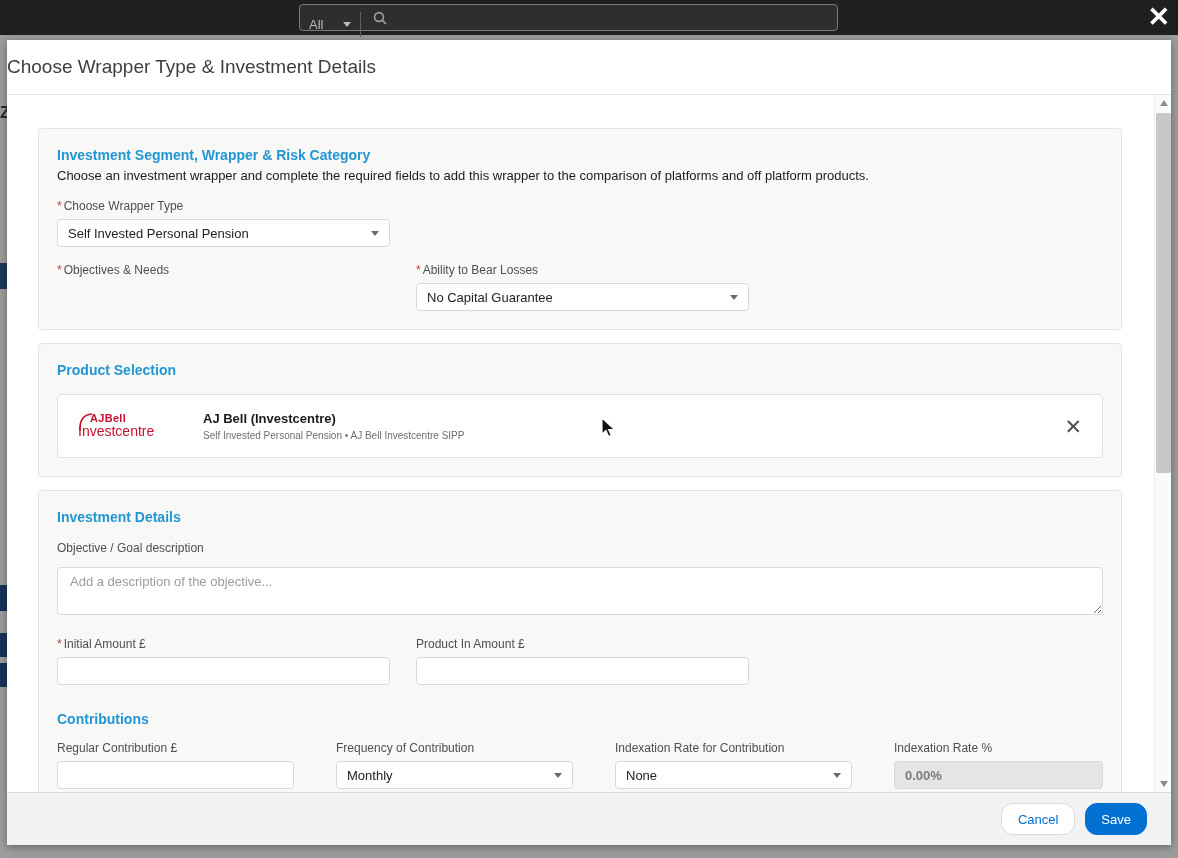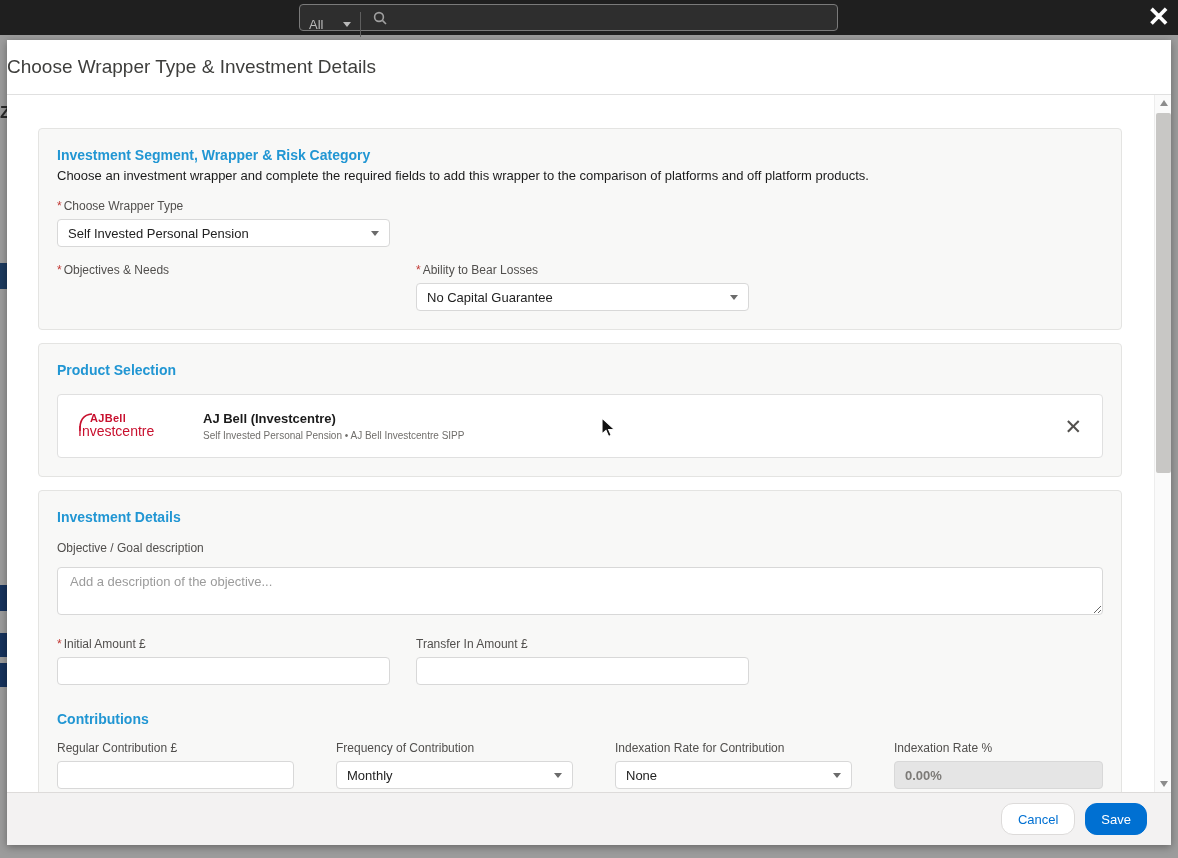--- a/index.html
+++ b/index.html
@@ -174,7 +174,7 @@
           <input type="text" class="tinput" style="">
         </div>
         <div class="field w333">
-          <div class="flabel"><span>Transfer In Amount £</span></div>
+          <div class="flabel"><span>Product In Amount £</span></div>
           <input type="text" class="tinput" style="">
         </div>
       </div>

